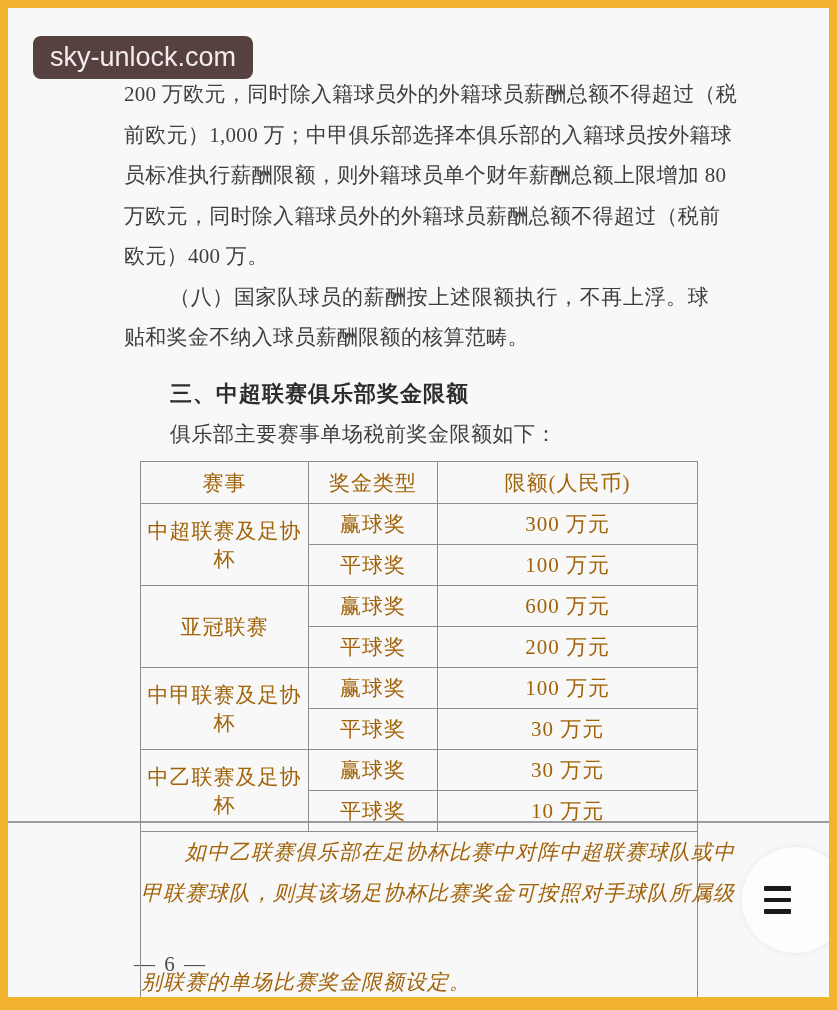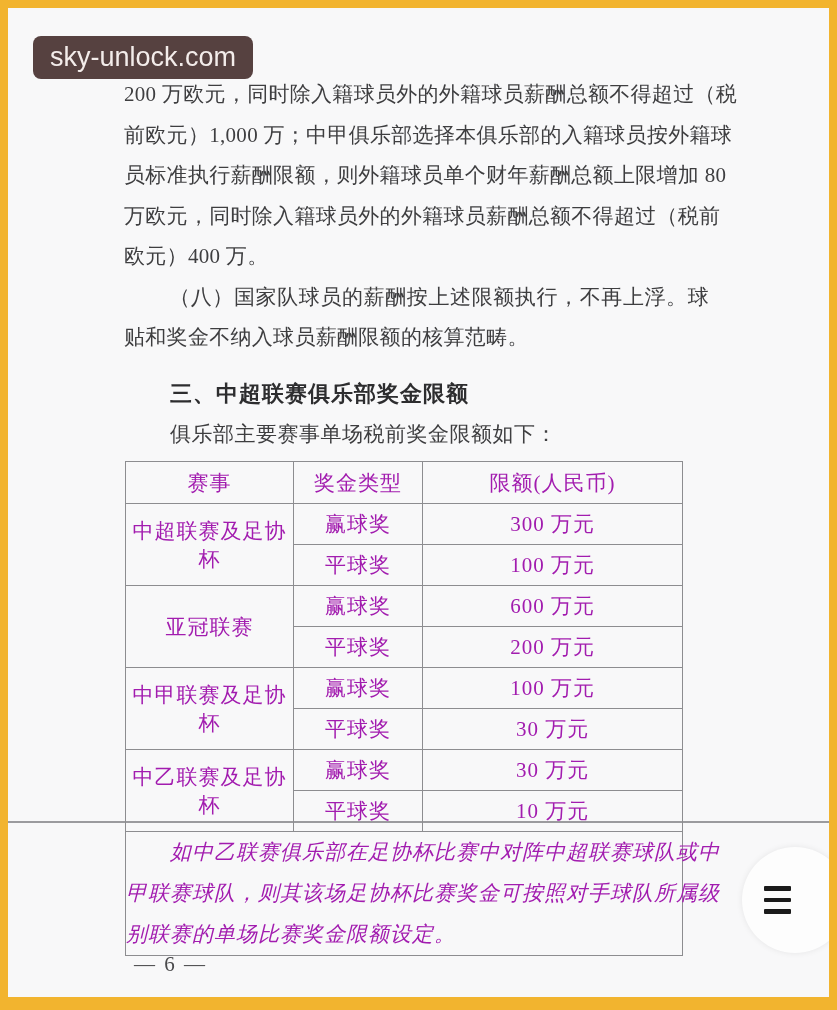--- a/index.html
+++ b/index.html
@@ -39,9 +39,9 @@
 
   
   table.prize{
-    position:absolute;left:125px;top:461px;width:557px;
+    position:absolute;left:140px;top:461px;width:557px;
     border-collapse:collapse;table-layout:fixed;
-    font-size:21px;color:#a21caf;z-index:2;
+    font-size:21px;color:#a16207;z-index:2;
   }
   table.prize td,table.prize th{
     border:1.5px solid #8d8d90;text-align:center;vertical-align:middle;

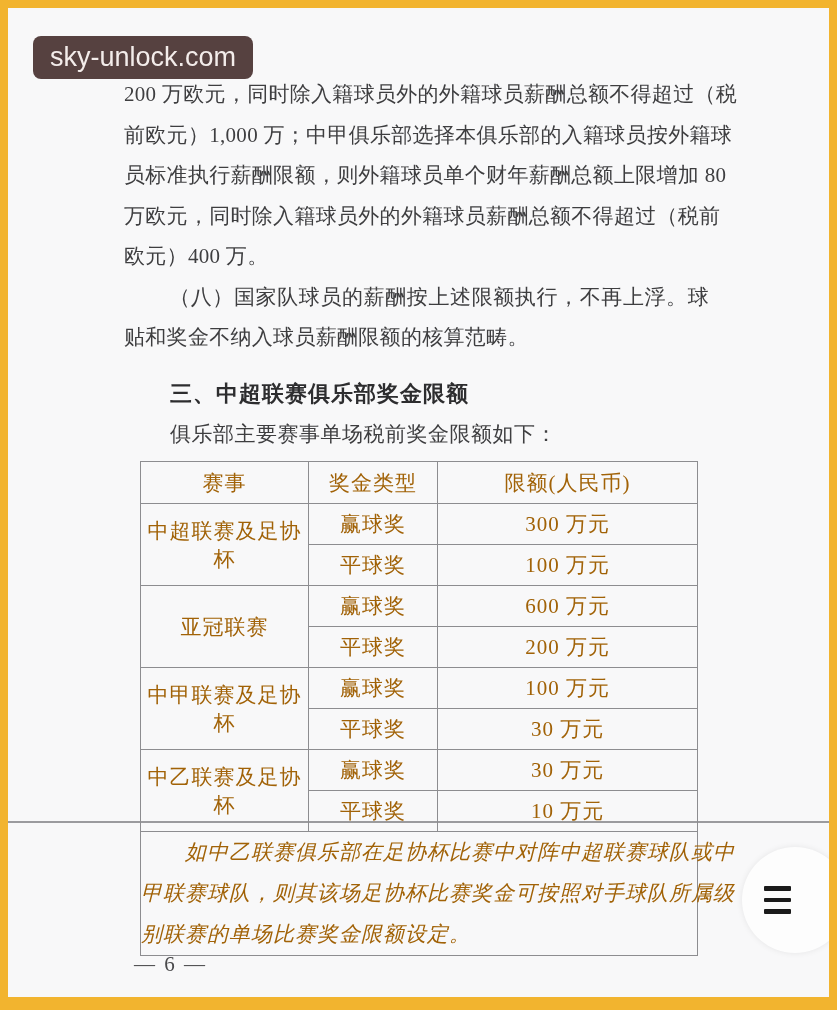--- a/index.html
+++ b/index.html
@@ -52,7 +52,7 @@
   .note-line{height:41px;line-height:41px;white-space:nowrap;
              text-align:justify;text-align-last:justify;font-style:italic;}
   .note-line.indent{text-indent:2.1em;}
-  .note-line.last{text-align-last:left;}
+  .note-line.last{text-align-last:left;margin-top:48px;}
 
   
   .page-rule{position:absolute;left:8px;top:821px;width:821px;height:2px;background:#9b9b9e;z-index:1;}

